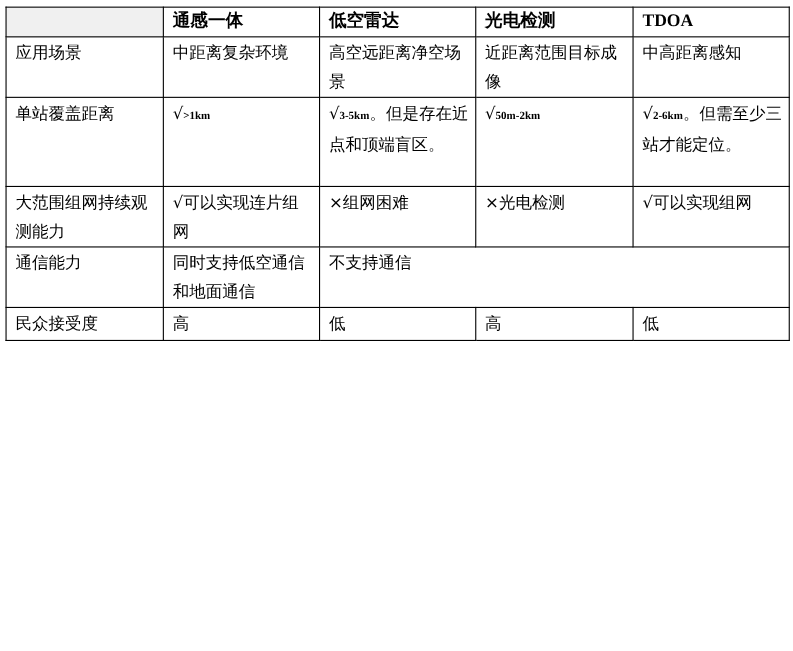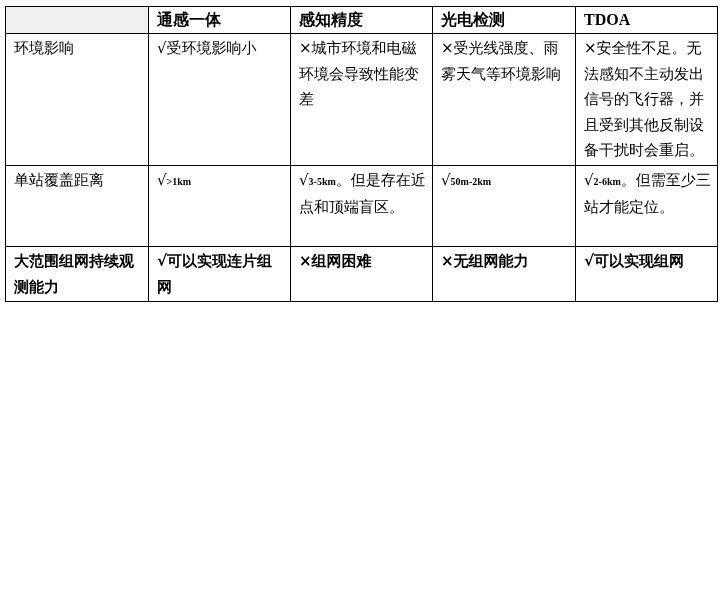--- a/index.html
+++ b/index.html
@@ -60,7 +60,7 @@
     <tr>
       <th class="corner"></th>
       <th>通感一体</th>
-      <th>感知精度</th>
+      <th>低空雷达</th>
       <th>光电检测</th>
       <th>TDOA</th>
     </tr>

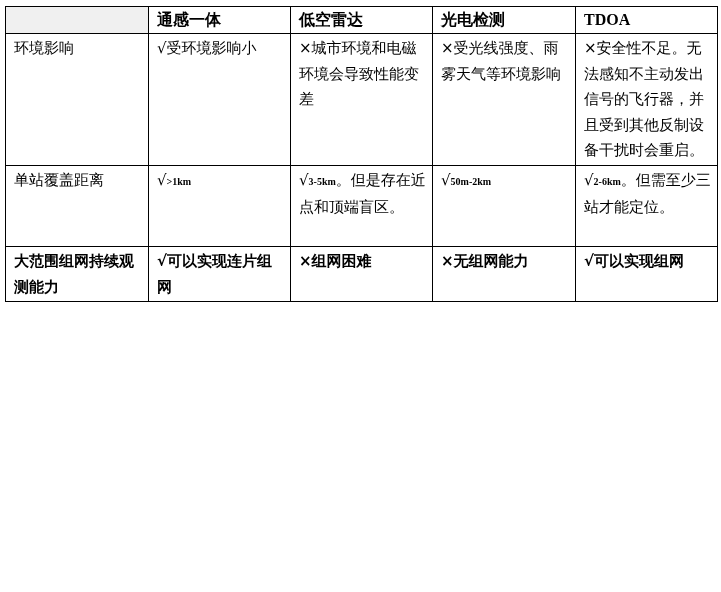--- a/index.html
+++ b/index.html
@@ -66,6 +66,13 @@
     </tr>
   </thead>
   <tbody>
+    <tr class="r-app">
+      <td>应用场景</td>
+      <td>中距离复杂环境</td>
+      <td>高空远距离净空场景</td>
+      <td>近距离范围目标成像</td>
+      <td>中高距离感知</td>
+    </tr>
     <tr class="r-env">
       <td>环境影响</td>
       <td>√受环境影响小</td>

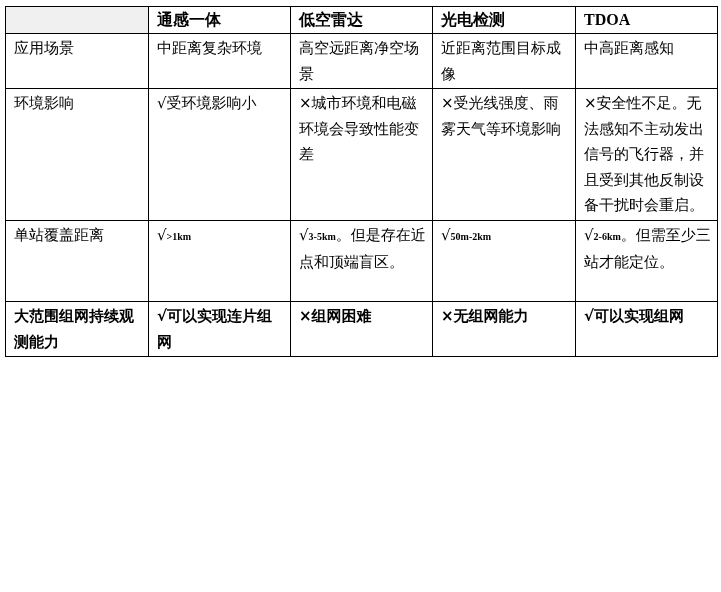--- a/index.html
+++ b/index.html
@@ -73,13 +73,6 @@
       <td>近距离范围目标成像</td>
       <td>中高距离感知</td>
     </tr>
-    <tr class="r-env">
-      <td>环境影响</td>
-      <td>√受环境影响小</td>
-      <td>×城市环境和电磁环境会导致性能变差</td>
-      <td>×受光线强度、雨雾天气等环境影响</td>
-      <td>×安全性不足。无法感知不主动发出信号的飞行器，并且受到其他反制设备干扰时会重启。</td>
-    </tr>
     <tr class="r-cov">
       <td>单站覆盖距离</td>
       <td><span>√</span><span class="bold">&gt;1km</span><span></span></td>

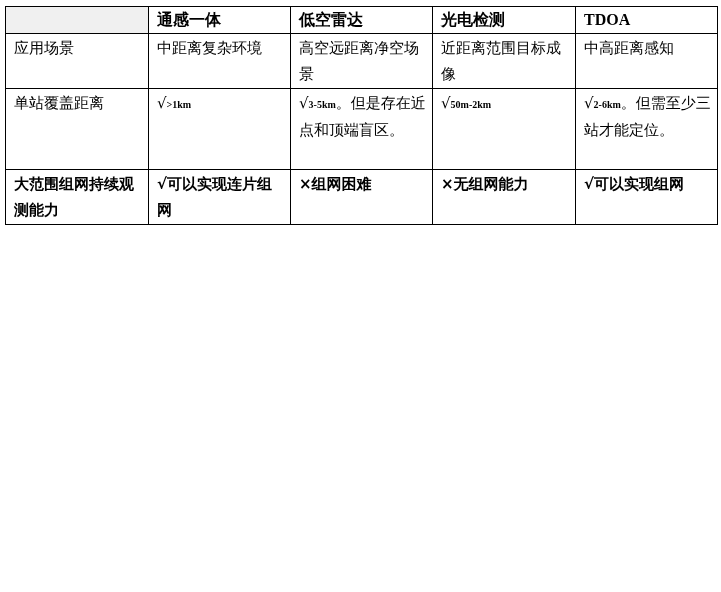--- a/index.html
+++ b/index.html
@@ -39,7 +39,7 @@
   tr.r-env td { height: 128px; }
   tr.r-acc td { height: 77px; }
   tr.r-cov td { height: 77px; }
-  tr.r-net td { height: 51px; font-weight: bold; }
+  tr.r-net td { height: 51px; }
   tr.r-com td { height: 51px; }
   tr.r-site td { height: 51px; }
   tr.r-app td { height: 51px; }

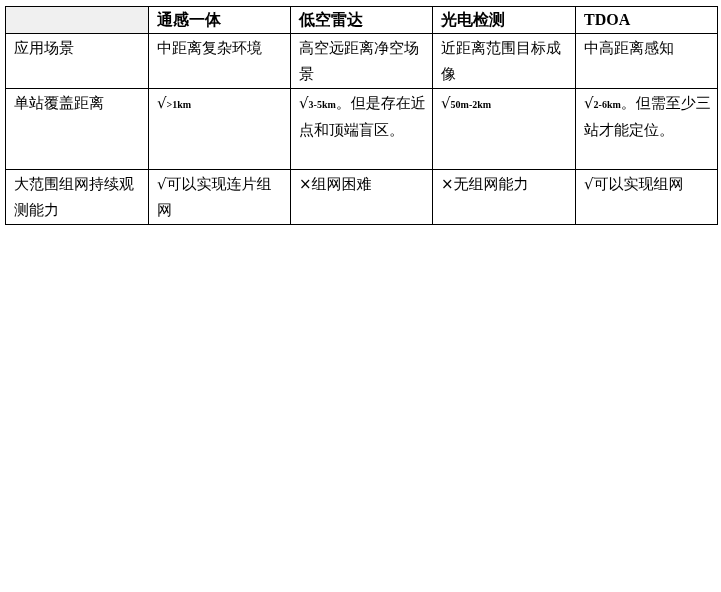--- a/index.html
+++ b/index.html
@@ -84,7 +84,7 @@
       <td>大范围组网持续观测能力</td>
       <td>√可以实现连片组网</td>
       <td>×组网困难</td>
-      <td>×无组网能力</td>
+      <td>×光电检测</td>
       <td>√可以实现组网</td>
     </tr>
   </tbody>

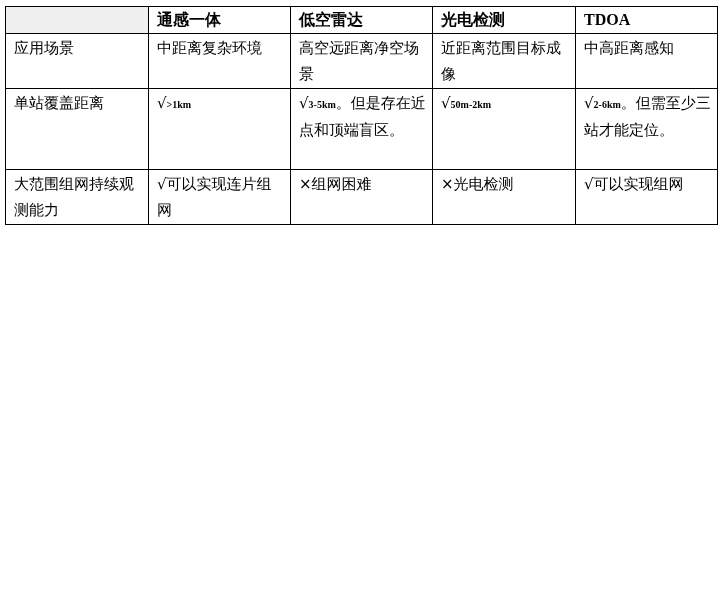--- a/index.html
+++ b/index.html
@@ -87,6 +87,11 @@
       <td>×光电检测</td>
       <td>√可以实现组网</td>
     </tr>
+    <tr class="r-com">
+      <td>通信能力</td>
+      <td>同时支持低空通信和地面通信</td>
+      <td colspan="3">不支持通信</td>
+    </tr>
   </tbody>
 </table>
 

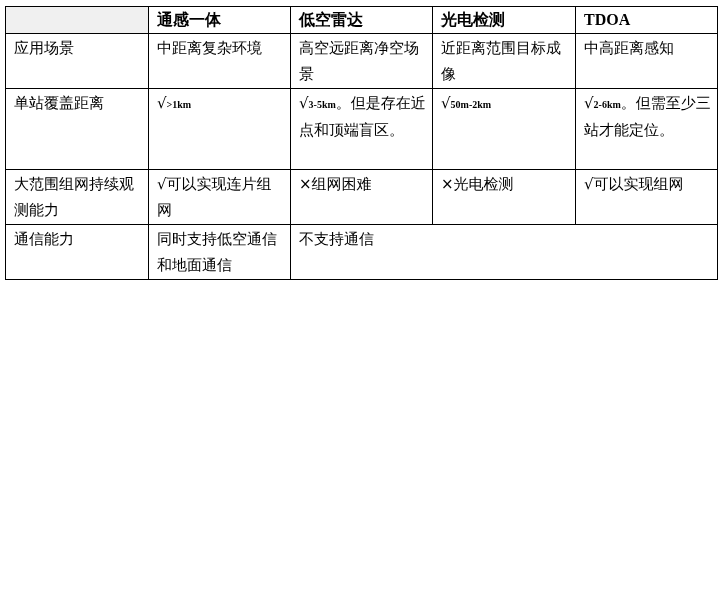--- a/index.html
+++ b/index.html
@@ -92,6 +92,13 @@
       <td>同时支持低空通信和地面通信</td>
       <td colspan="3">不支持通信</td>
     </tr>
+    <tr class="r-acc2">
+      <td>民众接受度</td>
+      <td>高</td>
+      <td>低</td>
+      <td>高</td>
+      <td>低</td>
+    </tr>
   </tbody>
 </table>
 

